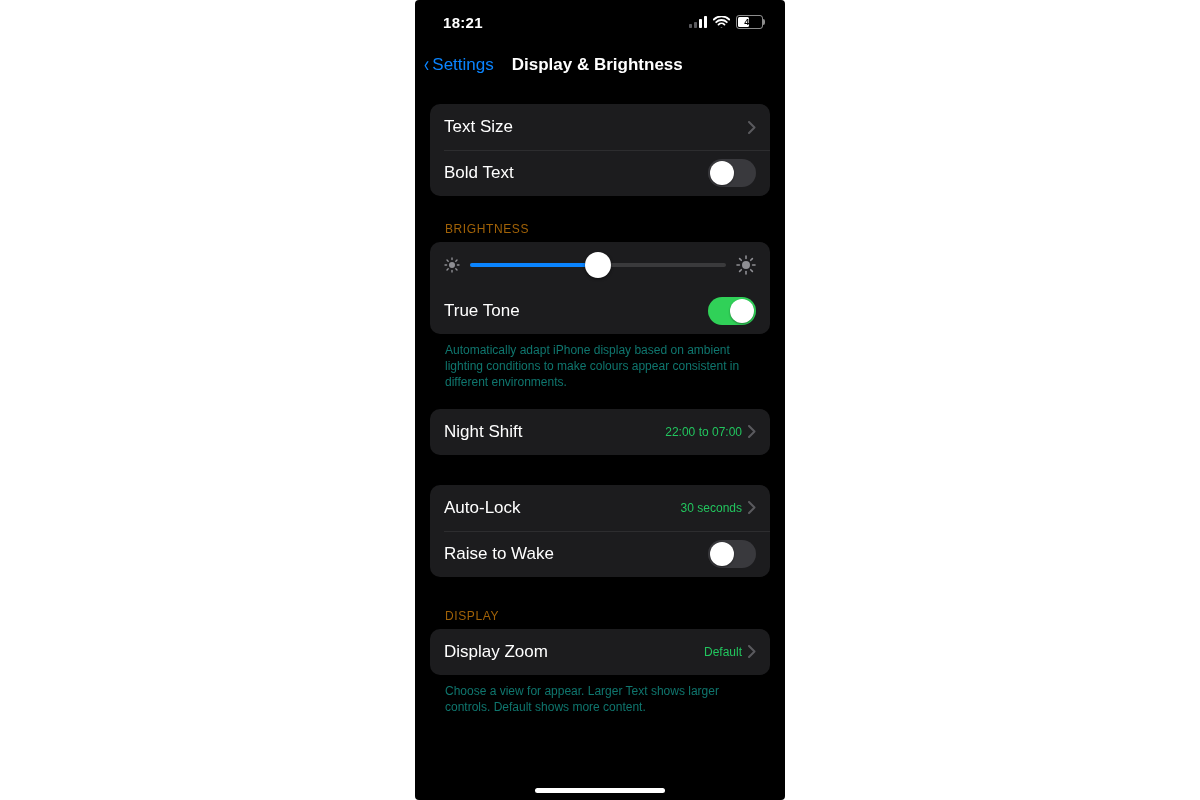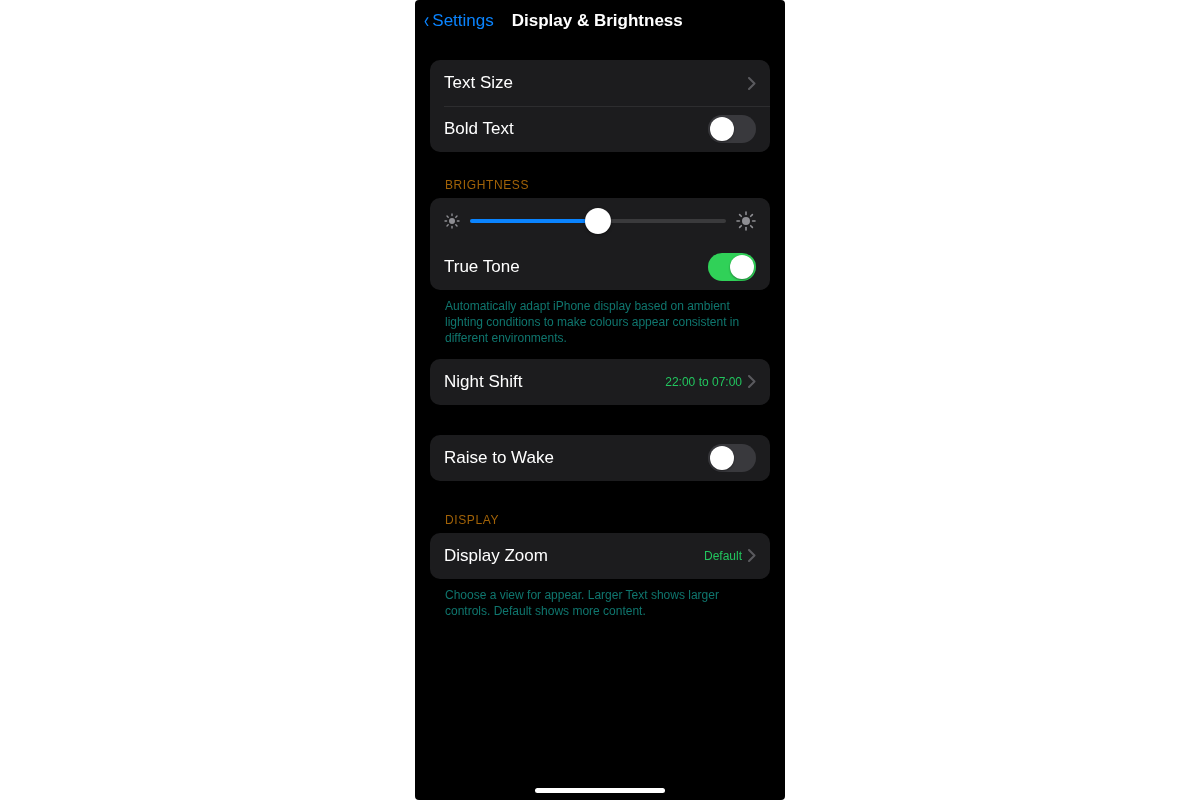--- a/index.html
+++ b/index.html
@@ -258,6 +258,31 @@
 <div class="stage">
   <div class="phone">
 
+    <div class="status-bar">
+      <div>18:21</div>
+      <div class="status-right">
+        <span class="signal-icon">
+          <svg width="18" height="12" viewBox="0 0 18 12">
+            <rect x="0" y="8" width="3" height="4" rx="0.8" fill="#5a5a5e"></rect>
+            <rect x="5" y="6" width="3" height="6" rx="0.8" fill="#5a5a5e"></rect>
+            <rect x="10" y="3" width="3" height="9" rx="0.8" fill="#ffffff"></rect>
+            <rect x="15" y="0" width="3" height="12" rx="0.8" fill="#ffffff"></rect>
+          </svg>
+        </span>
+        <span class="wifi-icon">
+          <svg width="17" height="12" viewBox="0 0 17 12">
+            <path d="M8.5 11.5 a1.6 1.6 0 1 0 0.001 0 Z" fill="#fff"></path>
+            <path d="M3.2 6.2 a7.5 7.5 0 0 1 10.6 0" stroke="#fff" stroke-width="1.8" fill="none" stroke-linecap="round"></path>
+            <path d="M0.8 3.5 a11 11 0 0 1 15.4 0" stroke="#fff" stroke-width="1.8" fill="none" stroke-linecap="round"></path>
+            <path d="M5.5 8.6 a4.3 4.3 0 0 1 6 0" stroke="#fff" stroke-width="1.8" fill="none" stroke-linecap="round"></path>
+          </svg>
+        </span>
+        <span class="battery">
+          <span class="fill" style="width:11px"></span>
+          <span class="pct">47</span>
+        </span>
+      </div>
+    </div>
 
     <div class="nav-bar">
       <div class="nav-back">

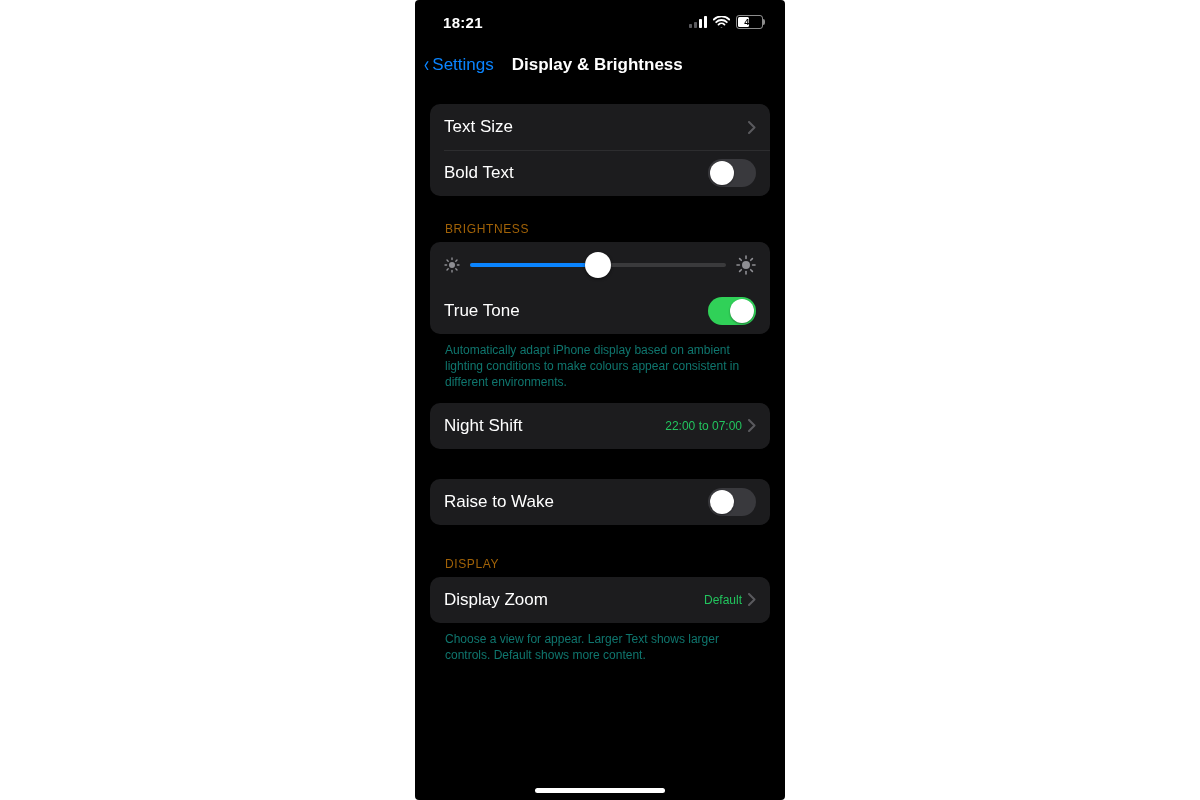--- a/index.html
+++ b/index.html
@@ -363,7 +363,7 @@
       </div>
       <div class="section-footer">Automatically adapt iPhone display based on ambient lighting conditions to make colours appear consistent in different environments.</div>
 
-      <div class="group" style="margin-top:12px">
+      <div class="group" style="margin-top:18px">
         <div class="row">
           <span class="label">Night Shift</span>
           <span class="spacer"></span>

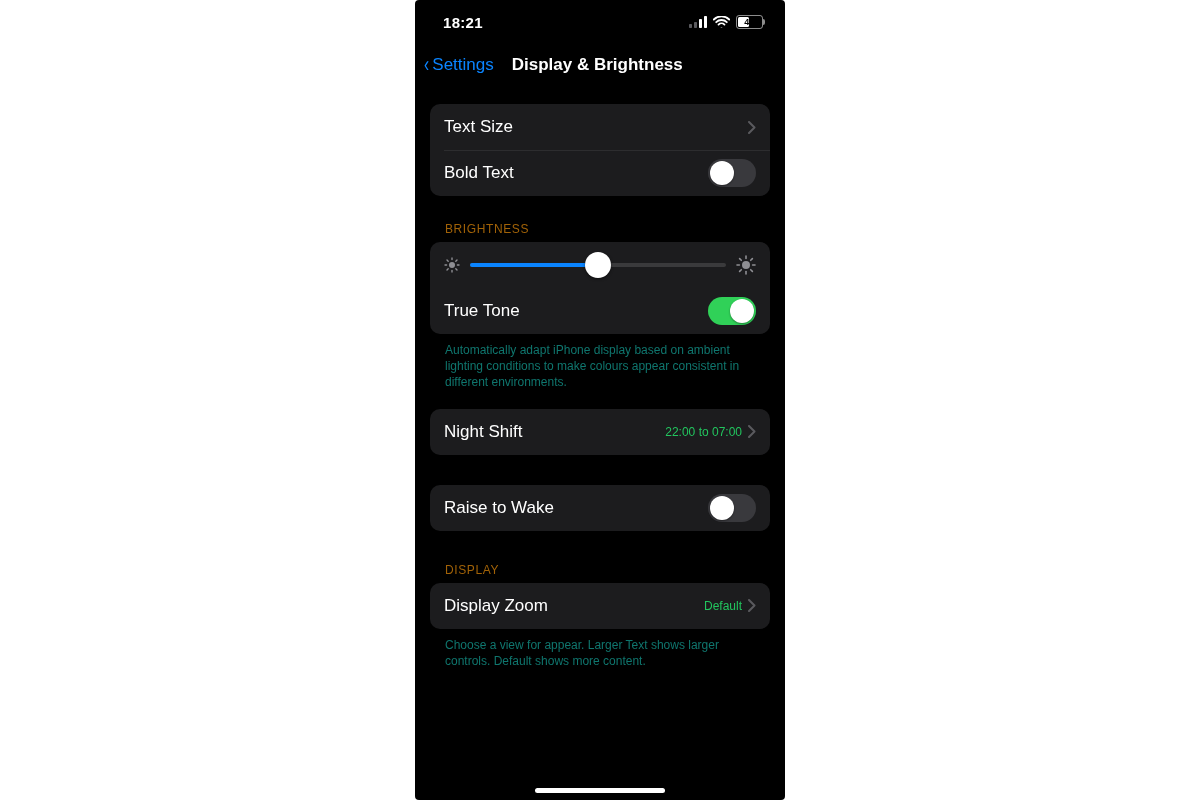--- a/index.html
+++ b/index.html
@@ -378,6 +378,16 @@
 
       <div class="group" style="margin-top:30px">
         <div class="row">
+          <span class="label">Auto-Lock</span>
+          <span class="spacer"></span>
+          <span class="value">30 seconds</span>
+          <span class="chevron">
+            <svg width="8" height="13" viewBox="0 0 8 13">
+                <path d="M1 1 L6.5 6.5 L1 12" stroke="#5a5a5e" stroke-width="2" fill="none" stroke-linecap="round" stroke-linejoin="round"></path>
+              </svg>
+          </span>
+        </div>
+        <div class="row">
           <span class="label">Raise to Wake</span>
           <span class="spacer"></span>
           <span class="toggle">

